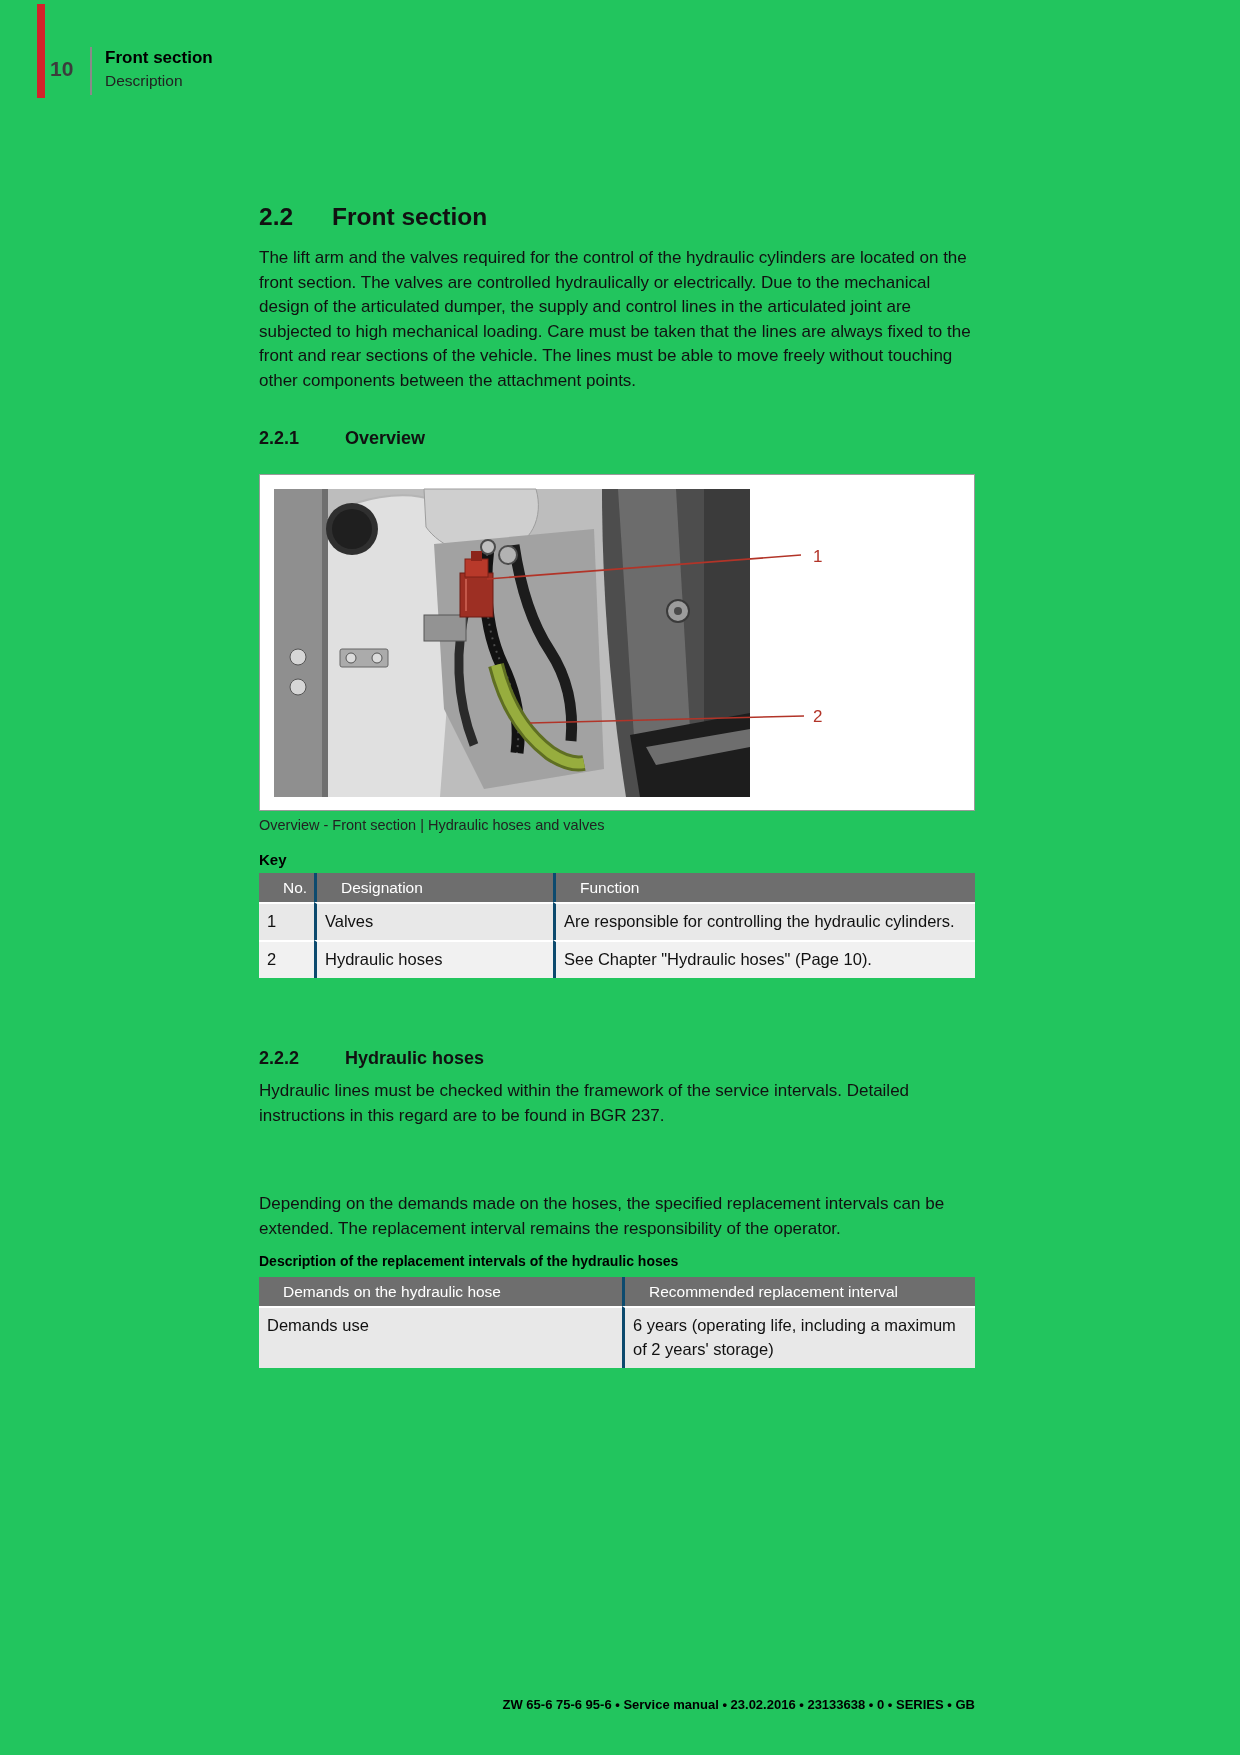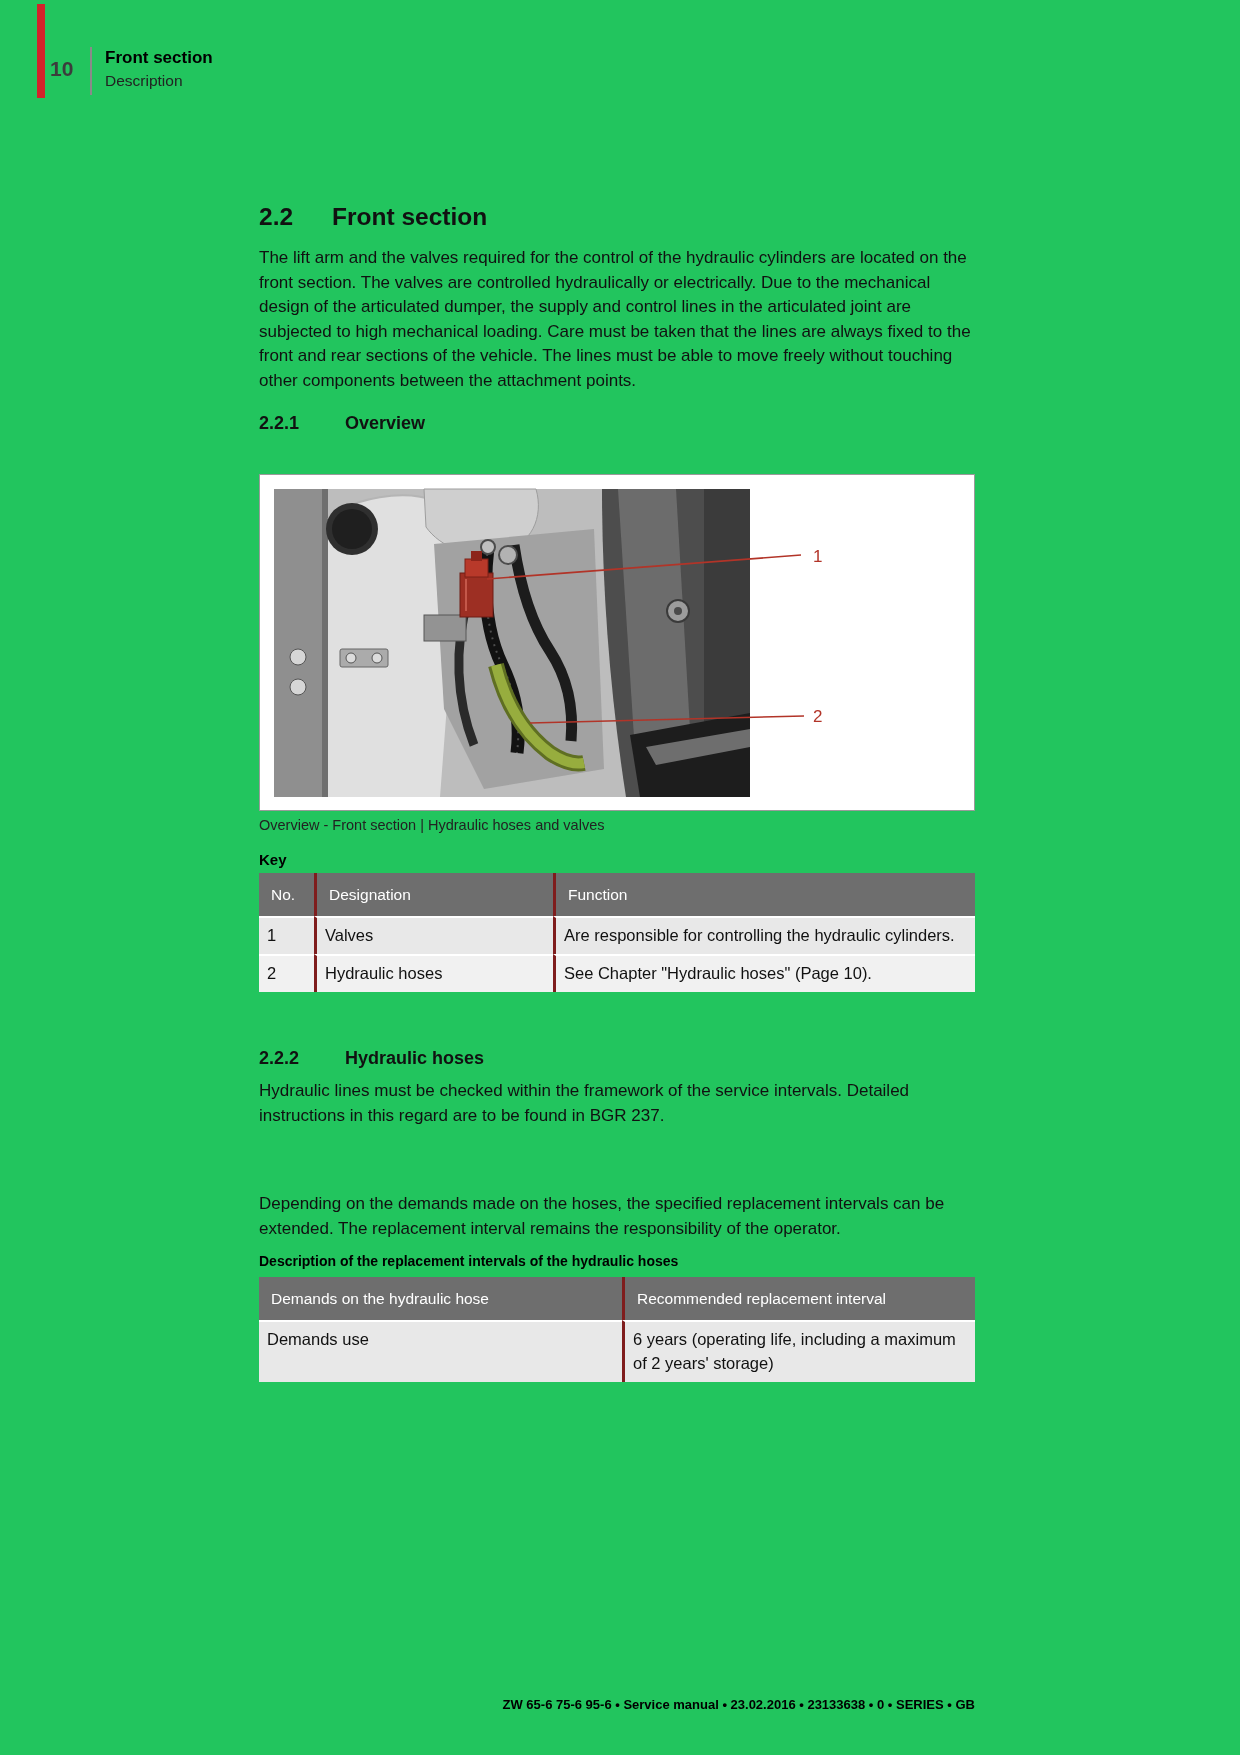--- a/index.html
+++ b/index.html
@@ -26,7 +26,7 @@
   .h2 .num { width:86px; flex:0 0 auto; }
   .body-text { font-size:17px; line-height:24.5px; color:#111; }
   .p-intro { top:246px; }
-  .h2-overview { top:413px; }
+  .h2-overview { top:428px; }
 
   
   .figure { top:474px; height:337px; border:1px solid #9a9a9a; background:#fff; }

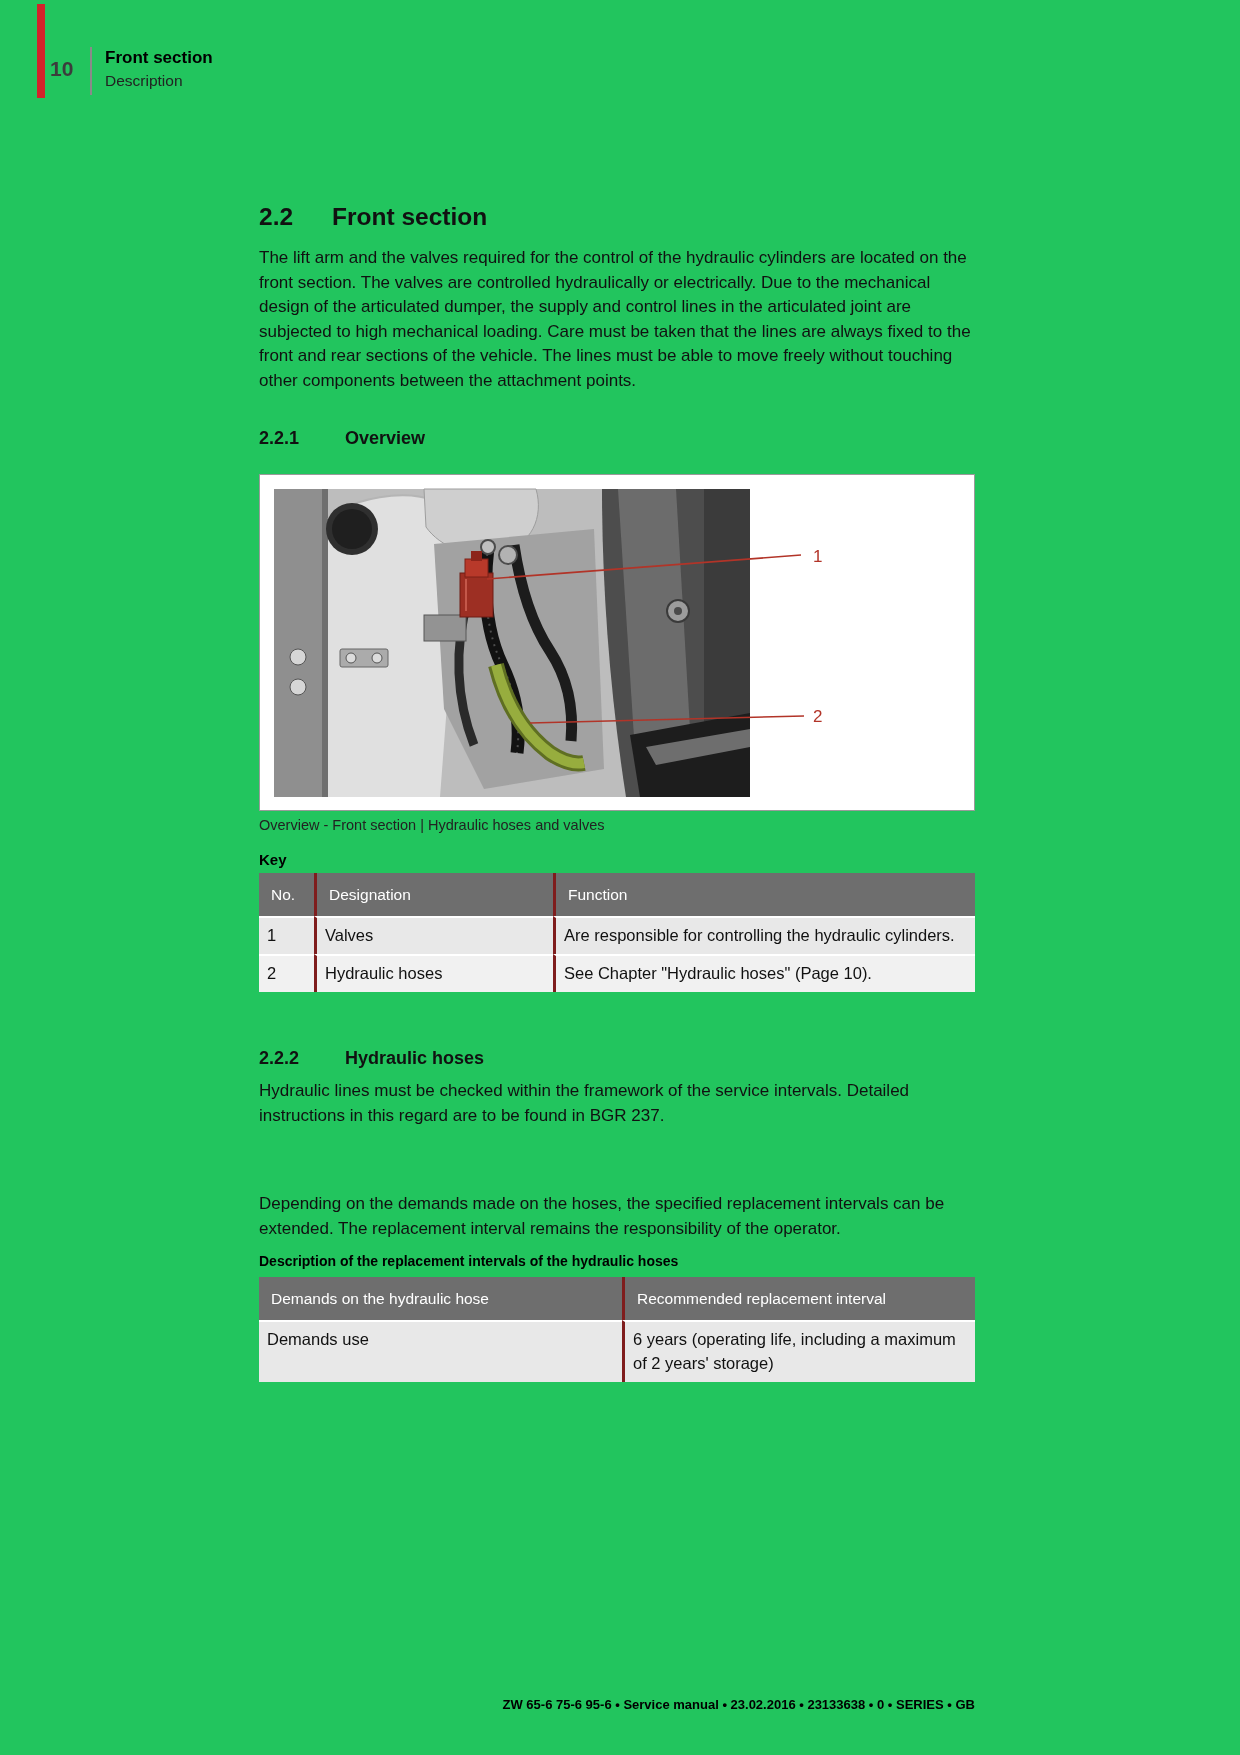--- a/index.html
+++ b/index.html
@@ -39,7 +39,7 @@
   table.man { border-collapse:separate; border-spacing:0; width:716px; table-layout:fixed; }
   table.man th {
     background:#6e6e6e; color:#ffffff; font-weight:normal; text-align:left;
-    font-size:15.5px; padding:4px 12px; height:43px; vertical-align:middle;
+    font-size:15.5px; padding:4px 24px; height:29px; vertical-align:middle;
   }
   table.man td { padding:5px 8px 7px 8px; vertical-align:top; font-size:16.5px; line-height:24px; color:#111; }
   table.man th + th, table.man td + td { border-left:3px solid #7f1d1d; }

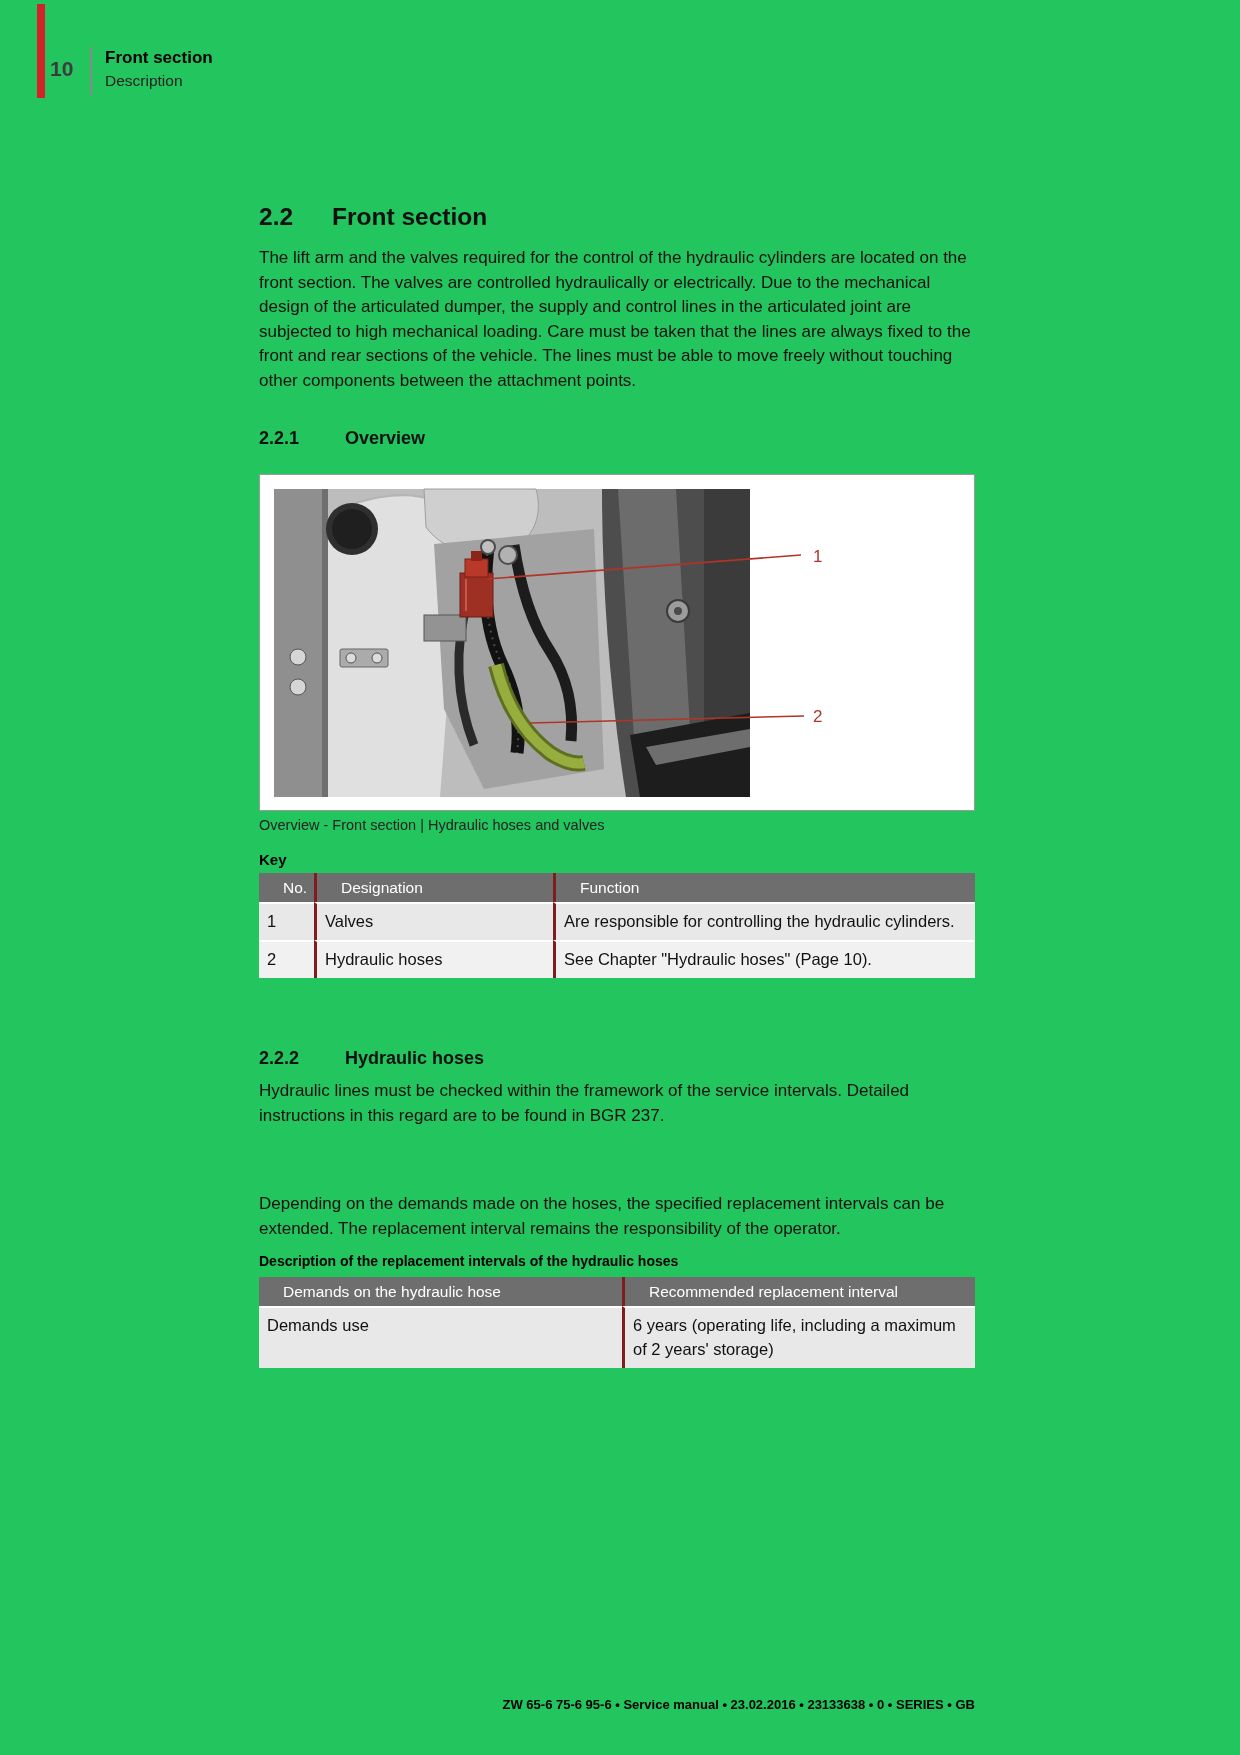--- a/index.html
+++ b/index.html
@@ -42,7 +42,7 @@
     font-size:15.5px; padding:4px 24px; height:29px; vertical-align:middle;
   }
   table.man td { padding:5px 8px 7px 8px; vertical-align:top; font-size:16.5px; line-height:24px; color:#111; }
-  table.man th + th, table.man td + td { border-left:3px solid #7f1d1d; }
+  table.man th + th, table.man td + td { border-left:3px solid #0c4a6e; }
   table.man tbody td { border-top:2px solid #ffffff; }
   table.man tr.r1 td { background:#e8e8e8; }
   table.man tr.r2 td { background:#f1f1f1; }

